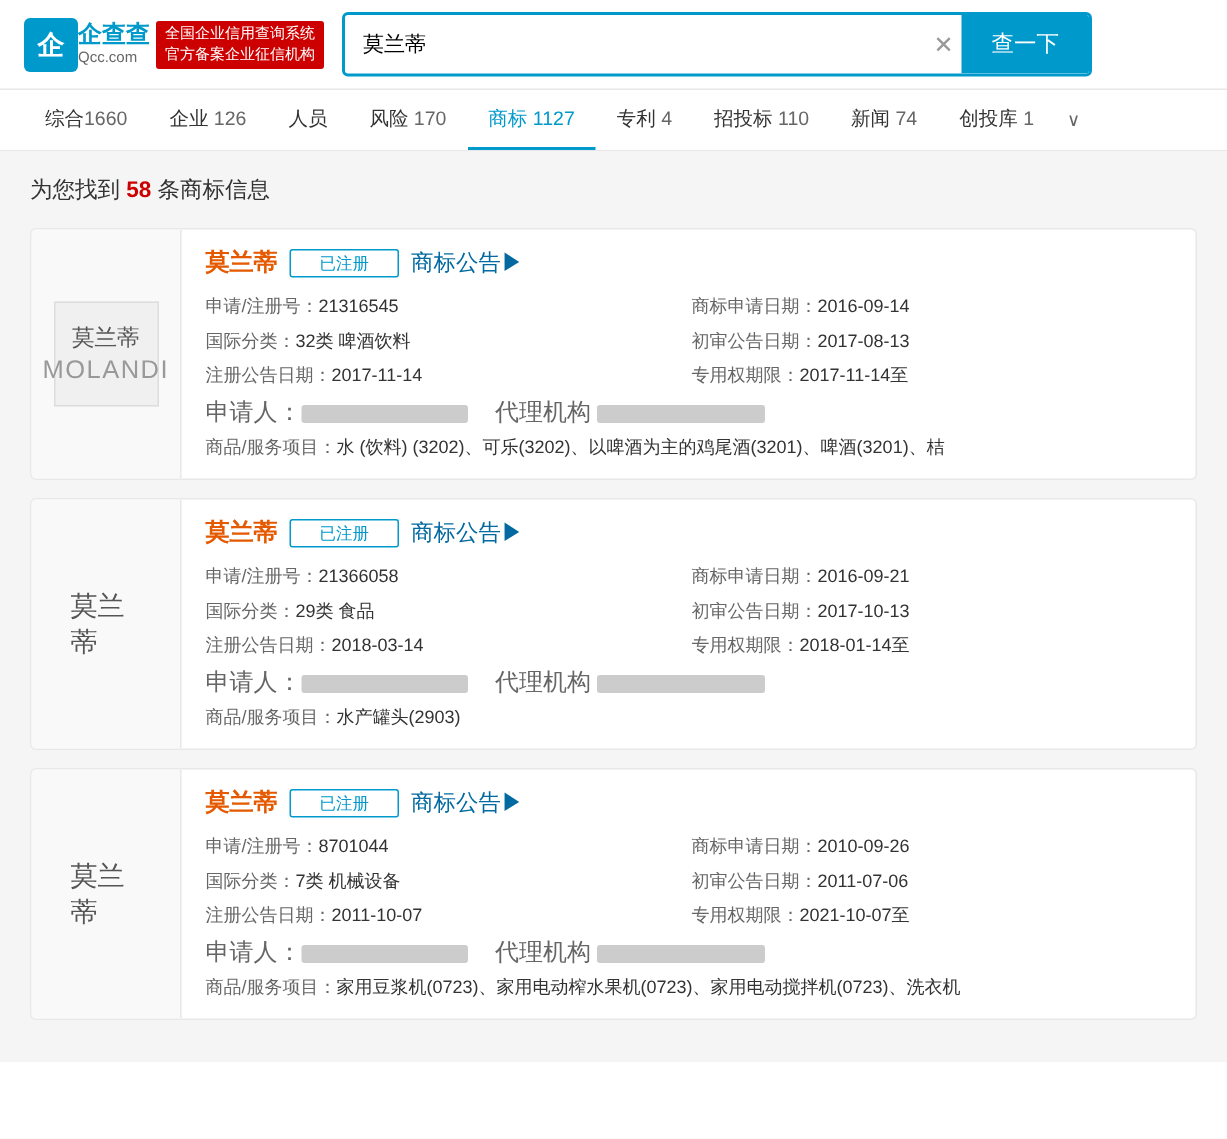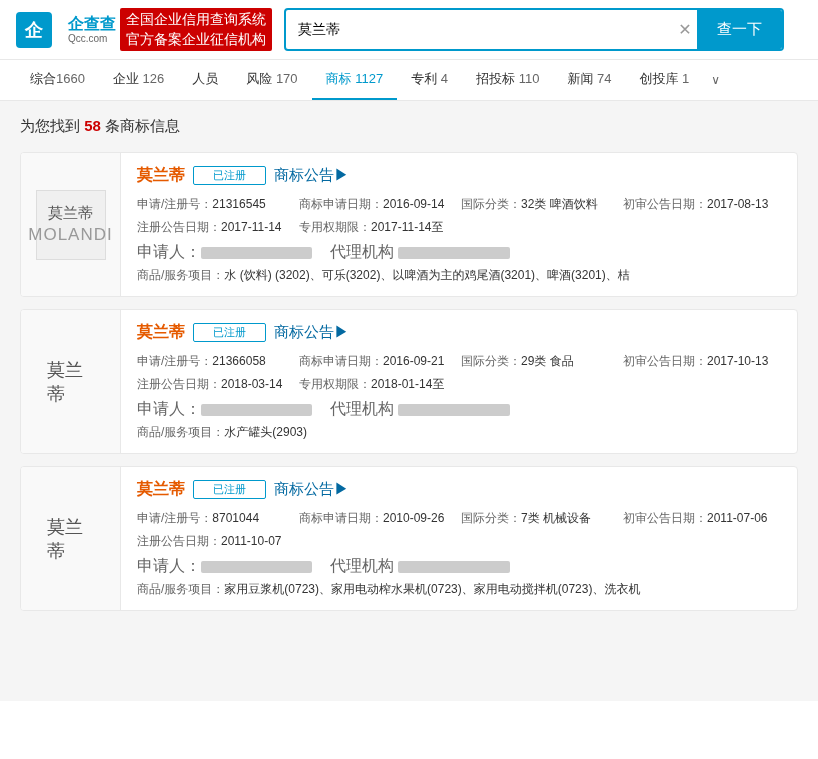--- a/index.html
+++ b/index.html
@@ -35,7 +35,7 @@
     .logo-text-area {
       display: flex;
       flex-direction: column;
-      margin-left: 16px;
+      margin-left: 0;
     }
     .logo-main {
       font-size: 16px;

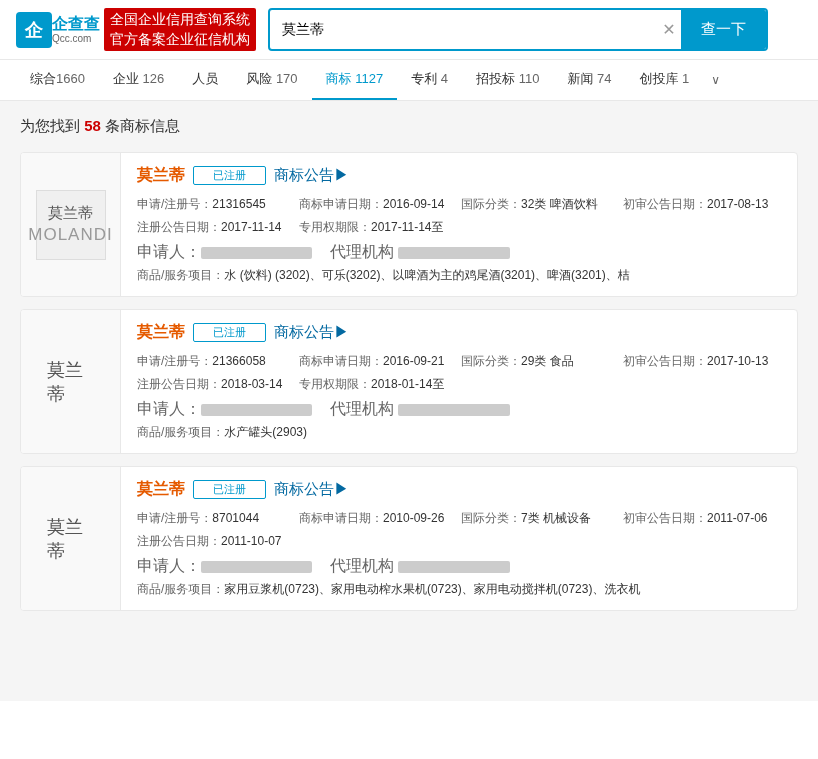--- a/index.html
+++ b/index.html
@@ -51,7 +51,7 @@
     .official-badge {
       background: #cc0000;
       color: #fff;
-      font-size: 14px;
+      font-size: 10px;
       padding: 2px 6px;
       border-radius: 2px;
       line-height: 1.4;

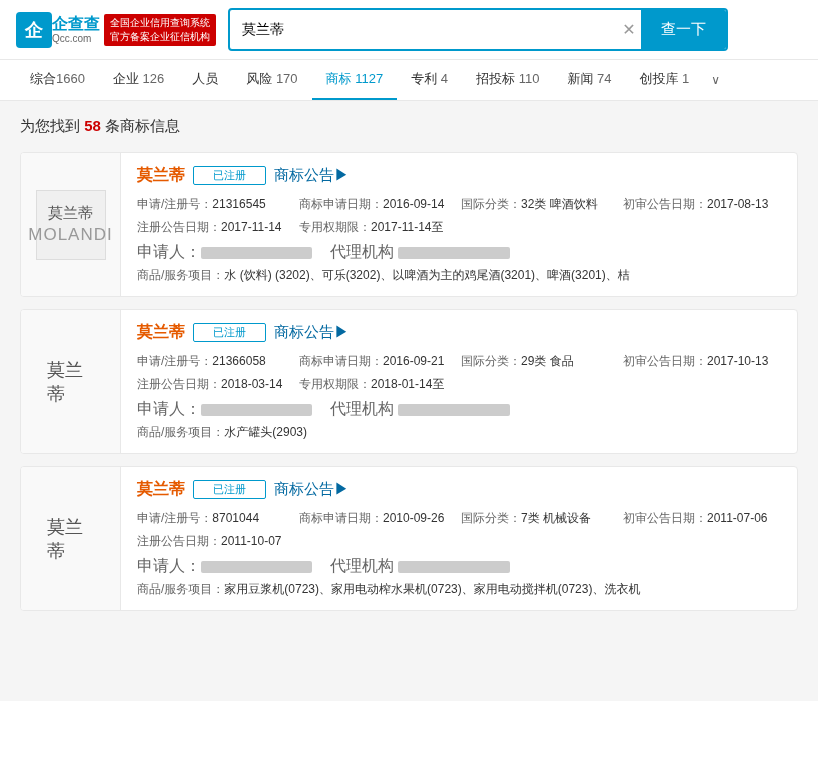--- a/index.html
+++ b/index.html
@@ -224,7 +224,7 @@
     }
     .card-info-grid {
       display: grid;
-      grid-template-columns: 1fr 1fr 1fr 1fr;
+      grid-template-columns: 1fr 1fr;
       gap: 6px 4px;
       margin-bottom: 6px;
     }

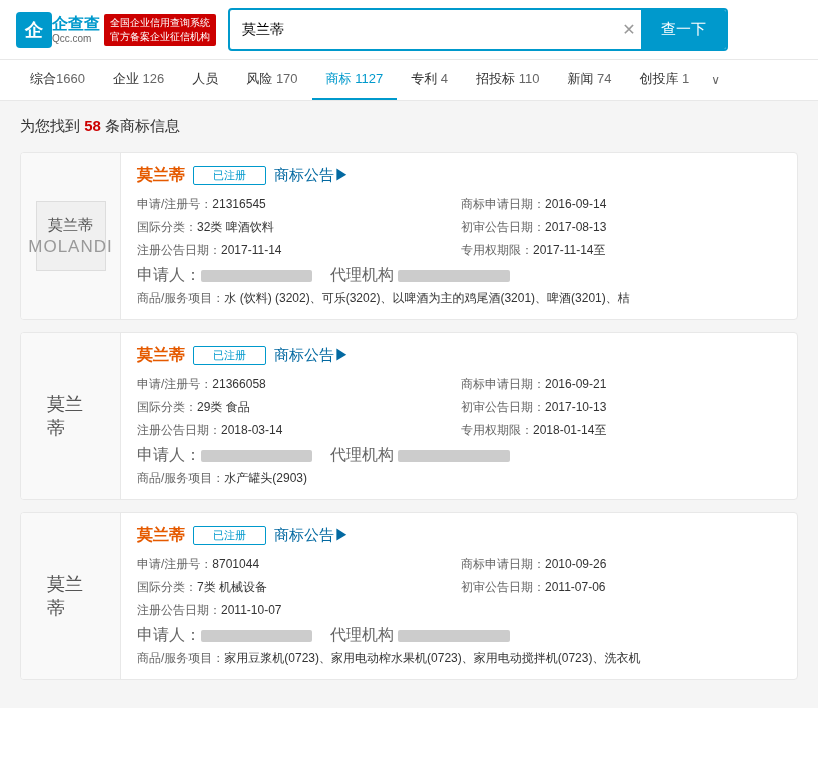--- a/index.html
+++ b/index.html
@@ -440,6 +440,9 @@
         <div class="info-item">
           <span class="info-label">注册公告日期：</span><span class="info-value">2011-10-07</span>
         </div>
+        <div class="info-item">
+          <span class="info-label">专用权期限：</span><span class="info-value">2021-10-07至</span>
+        </div>
       </div>
       <div class="card-full-row">
         <span class="info-label">申请人：</span><span class="info-value blurred">&nbsp;&nbsp;&nbsp;&nbsp;&nbsp;&nbsp;&nbsp;&nbsp;&nbsp;&nbsp;&nbsp;&nbsp;&nbsp;&nbsp;&nbsp;&nbsp;&nbsp;&nbsp;&nbsp;&nbsp;&nbsp;&nbsp;&nbsp;&nbsp;&nbsp;</span>

